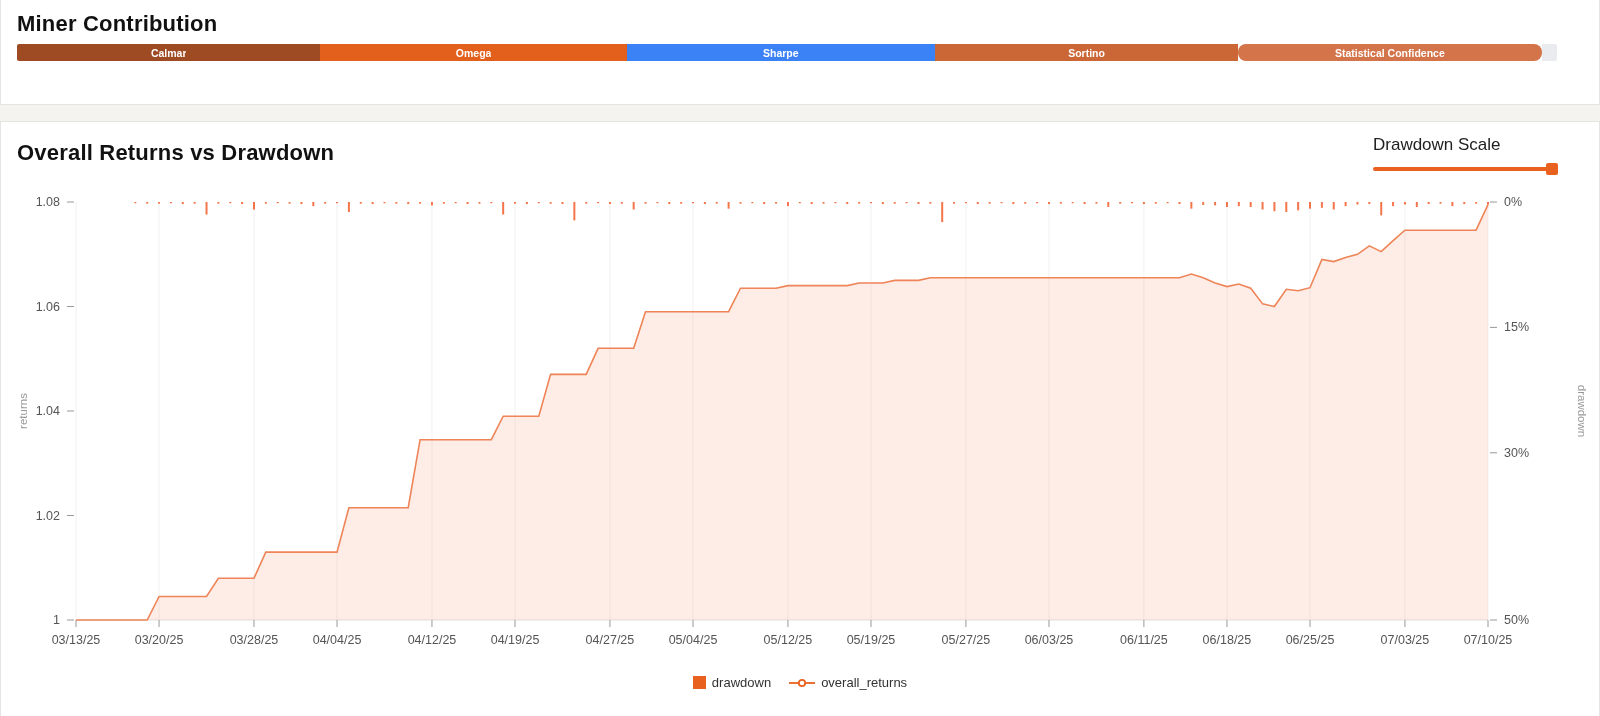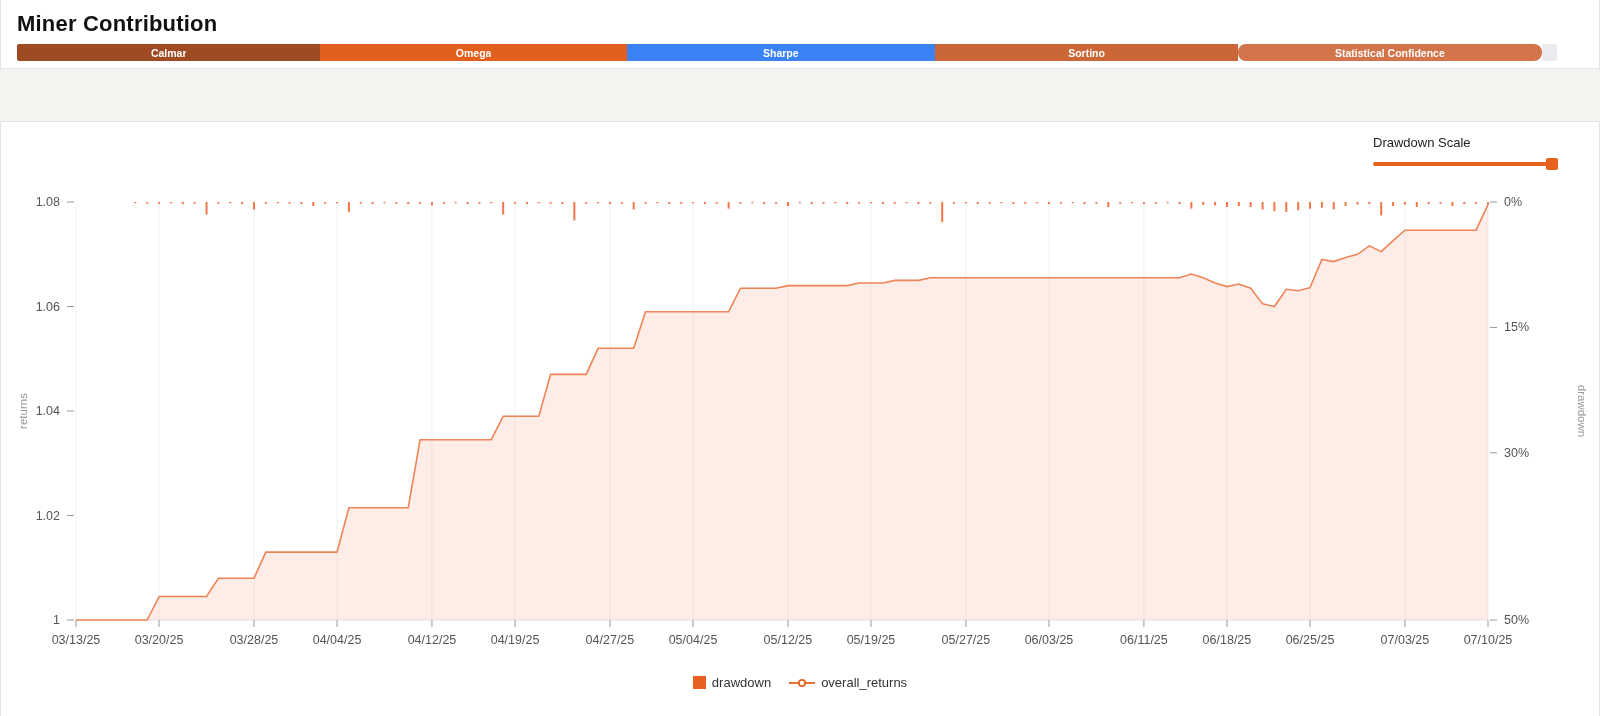--- a/index.html
+++ b/index.html
@@ -7,7 +7,7 @@
   body { background: #f4f3ef; font-family: "Liberation Sans", sans-serif; position: relative; }
 
   .card { position: absolute; left: 0; right: 0; background: #ffffff; border: 1px solid #e4e4e2; }
-  #card-top { top: -1px; height: 70px; }
+  #card-top { top: -1px; height: 106px; }
   #card-chart { top: 121px; height: 600px; }
 
   .card-title { font-size: 22px; font-weight: bold; color: #111; letter-spacing: 0.2px; }

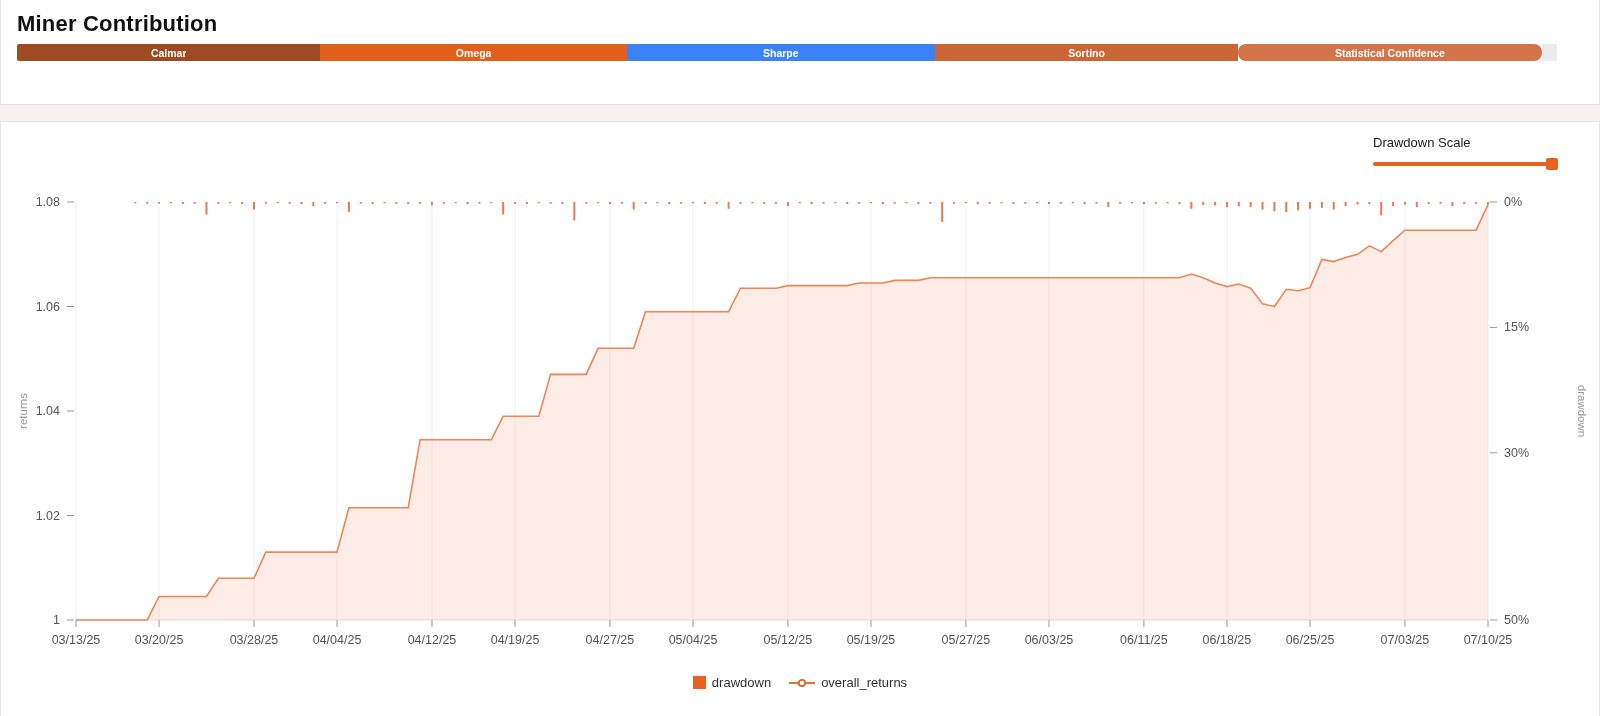--- a/index.html
+++ b/index.html
@@ -58,6 +58,7 @@
 </div>
 
 <div class="card" id="card-chart">
+  <div class="card-title" id="chart-title">Overall Returns vs Drawdown</div>
 
   <div id="slider-block">
     <div id="slider-label">Drawdown Scale</div>

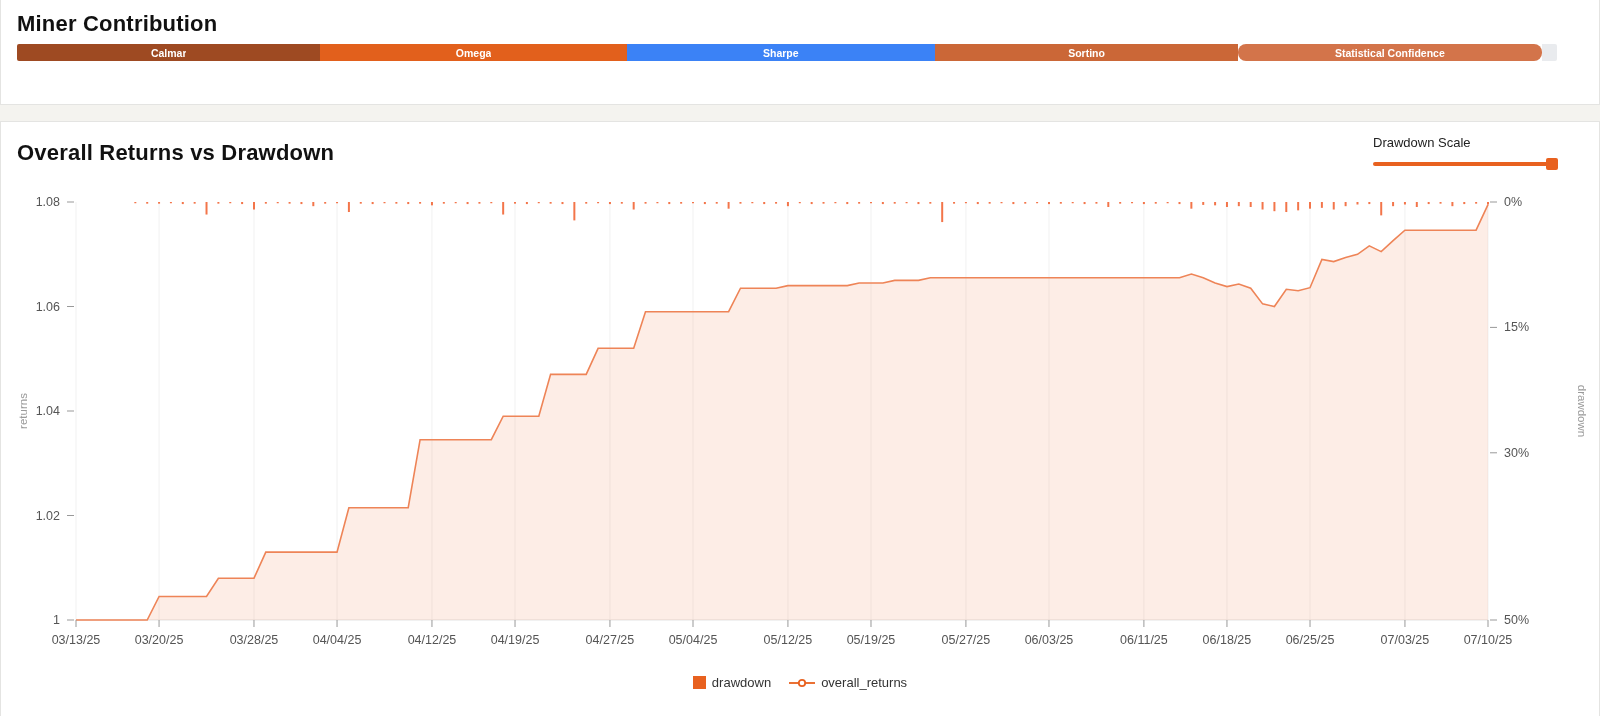--- a/index.html
+++ b/index.html
@@ -20,7 +20,7 @@
   .miner-seg span { color: #fff; font-size: 10.5px; font-weight: bold; white-space: nowrap; overflow: hidden; }
 
   #slider-block { position: absolute; right: 43px; top: 13px; width: 183px; }
-  #slider-label { font-size: 13px; color: #222; margin-bottom: 12px; }
+  #slider-label { font-size: 17px; color: #222; margin-bottom: 12px; }
   #slider-track { position: relative; height: 4px; background: #e8611f; border-radius: 2px; margin-top: 6px; }
   #slider-thumb { position: absolute; right: -2px; top: -4px; width: 12px; height: 12px;
                   background: #e8611f; border-radius: 2px; }

